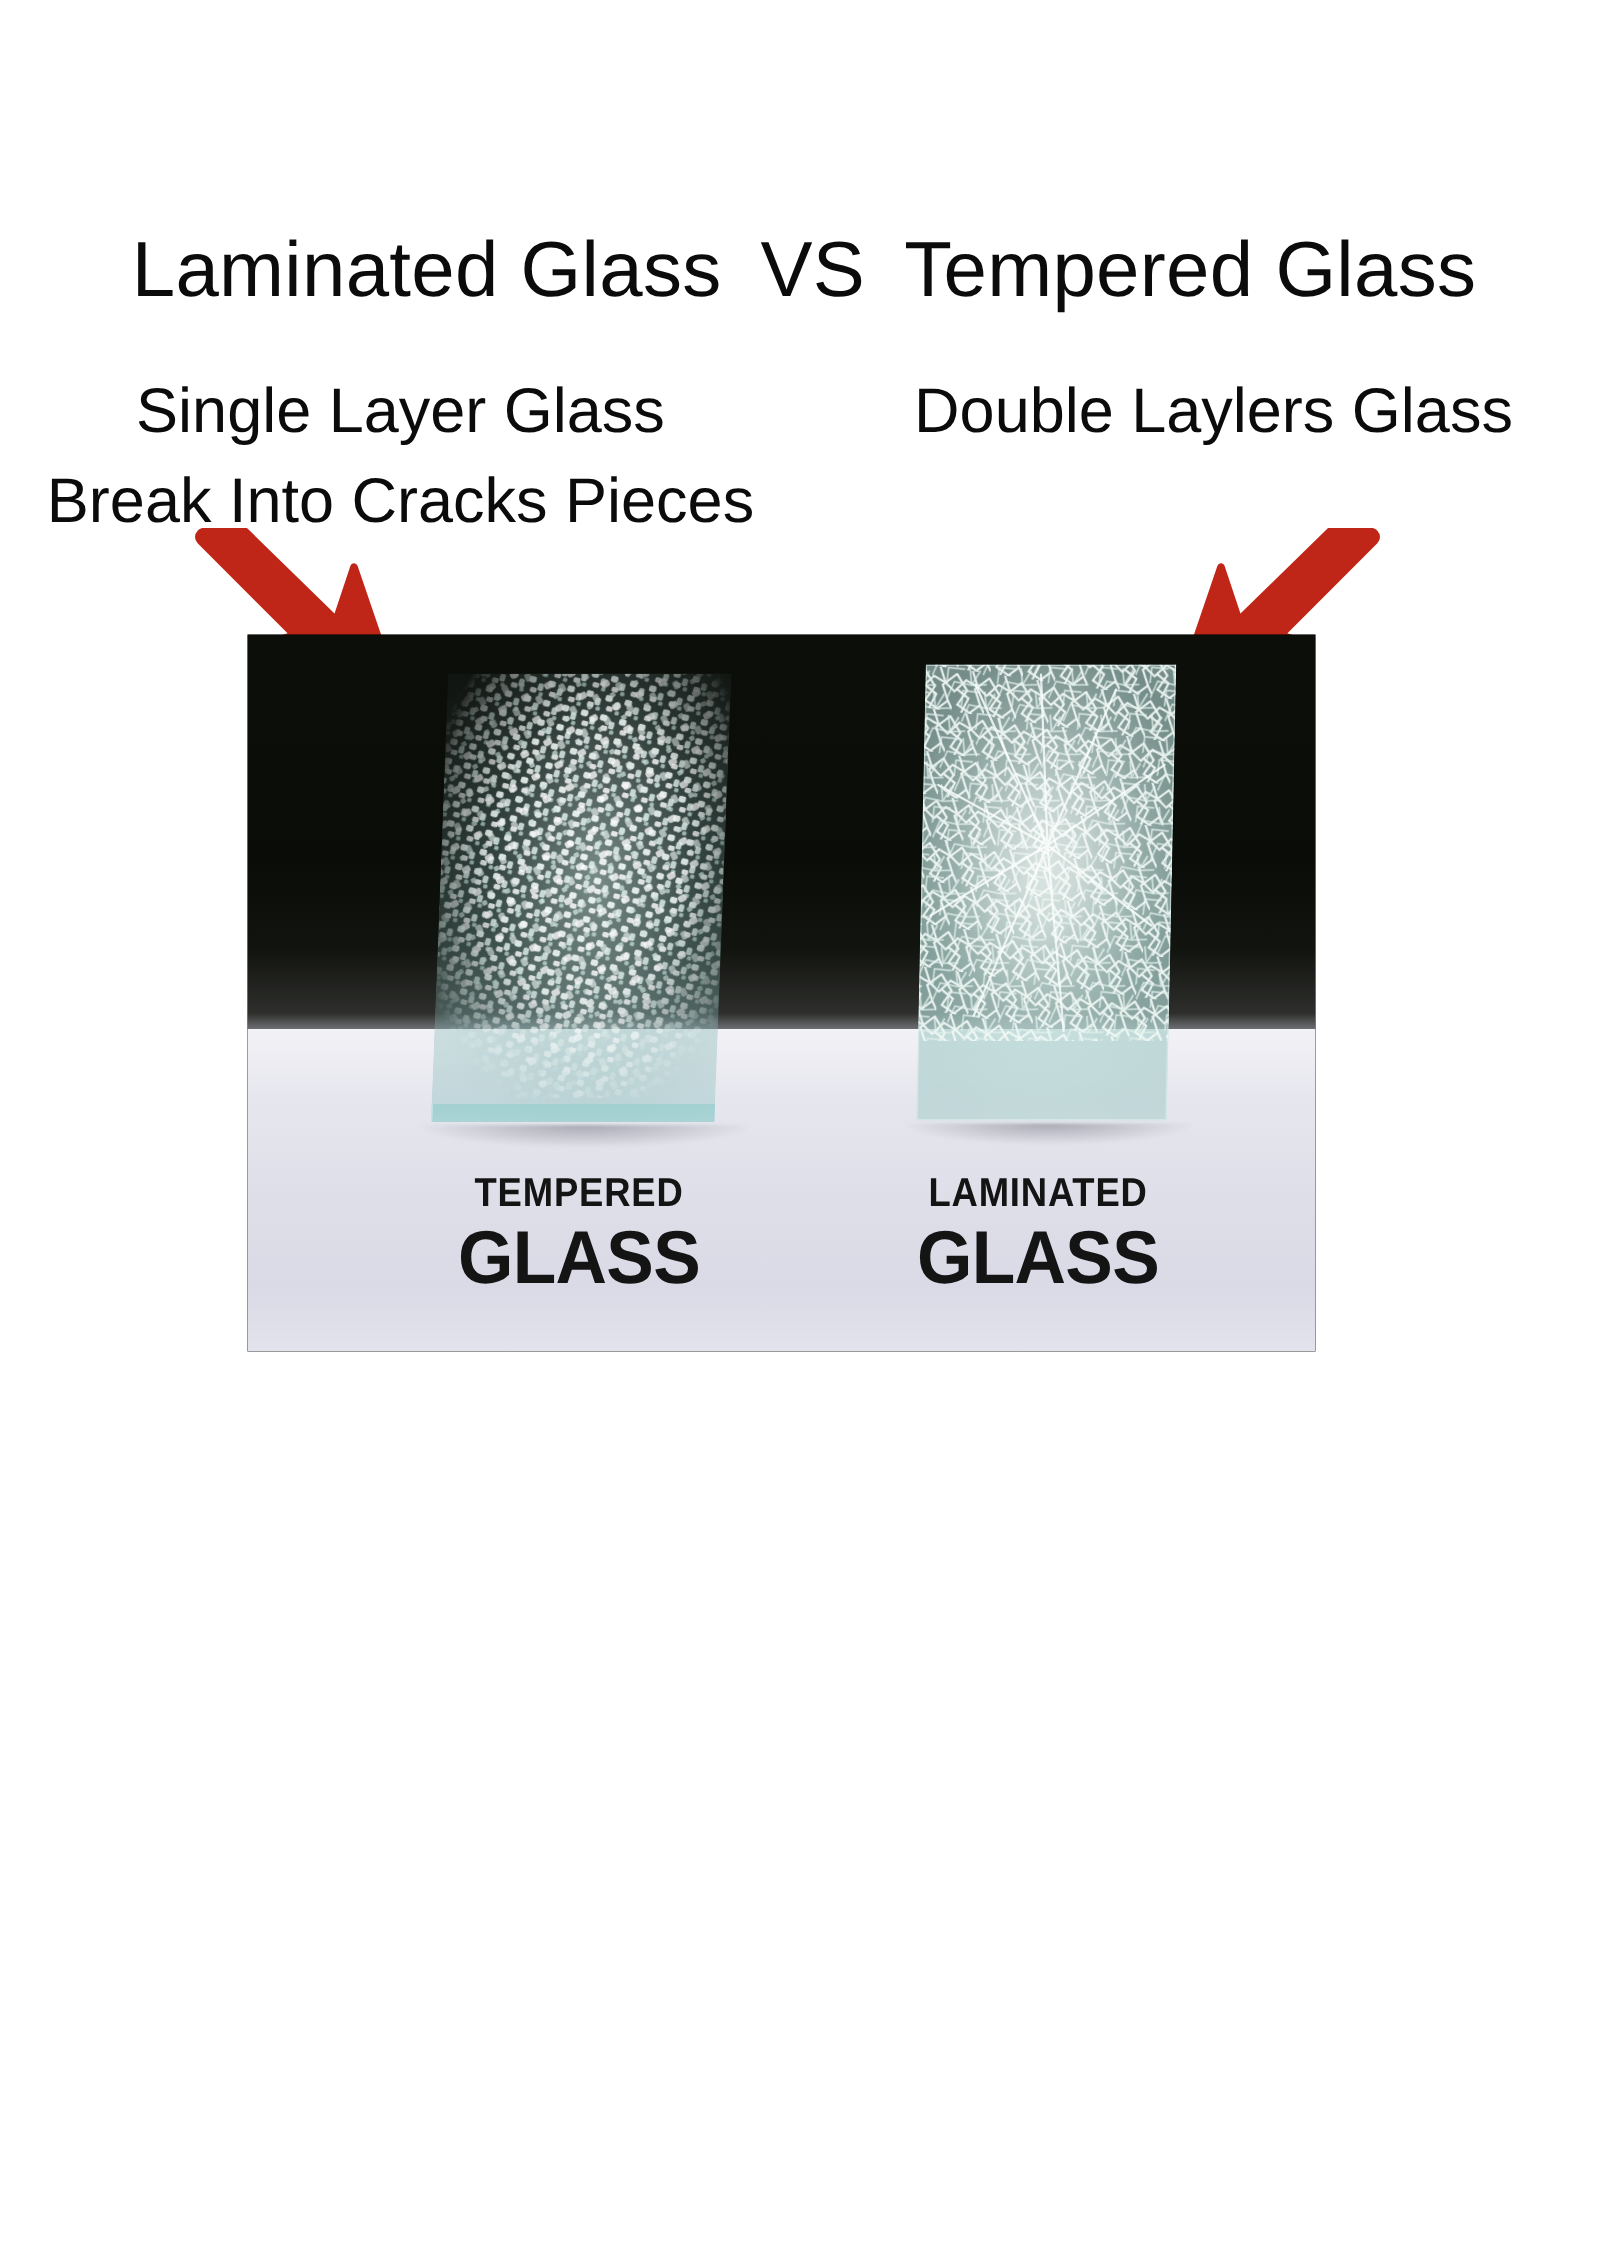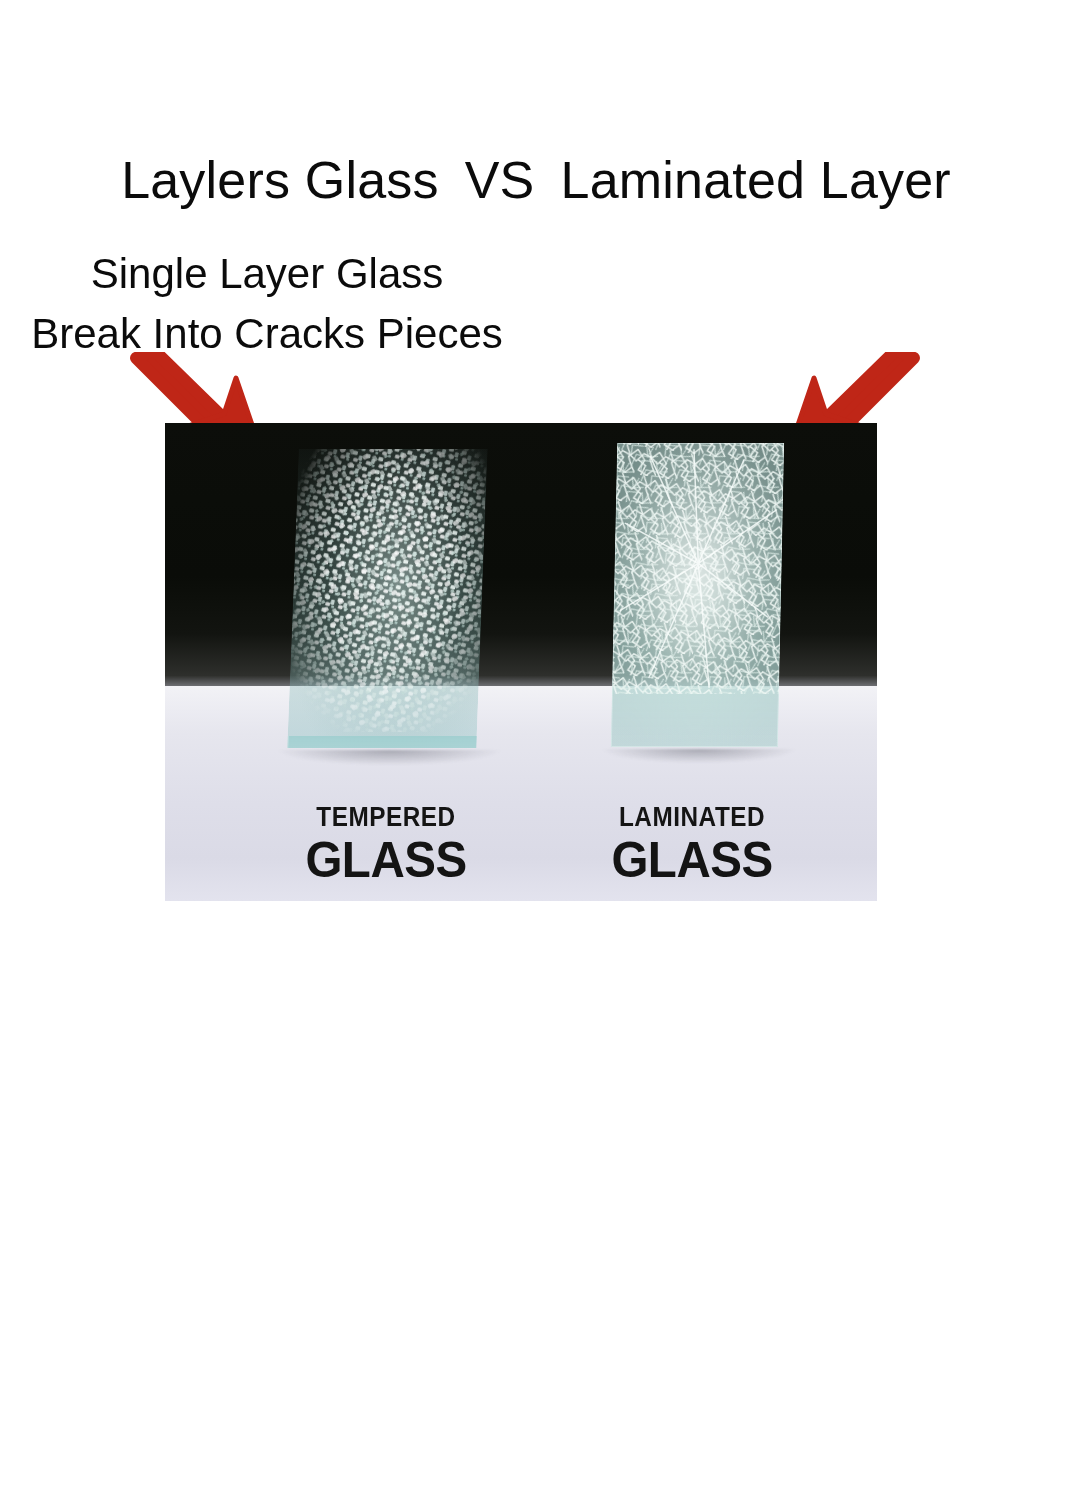--- a/index.html
+++ b/index.html
@@ -159,7 +159,7 @@
 <div id="page">
 
   <div class="headline">
-    <span>Laylers Glass</span><span class="gap-a"></span><span>VS</span><span class="gap-b"></span><span>Laminated Layer</span>
+    <span>Laminated Glass</span><span class="gap-a"></span><span>VS</span><span class="gap-b"></span><span>Laminated Layer</span>
   </div>
 
   <div class="subcol left">

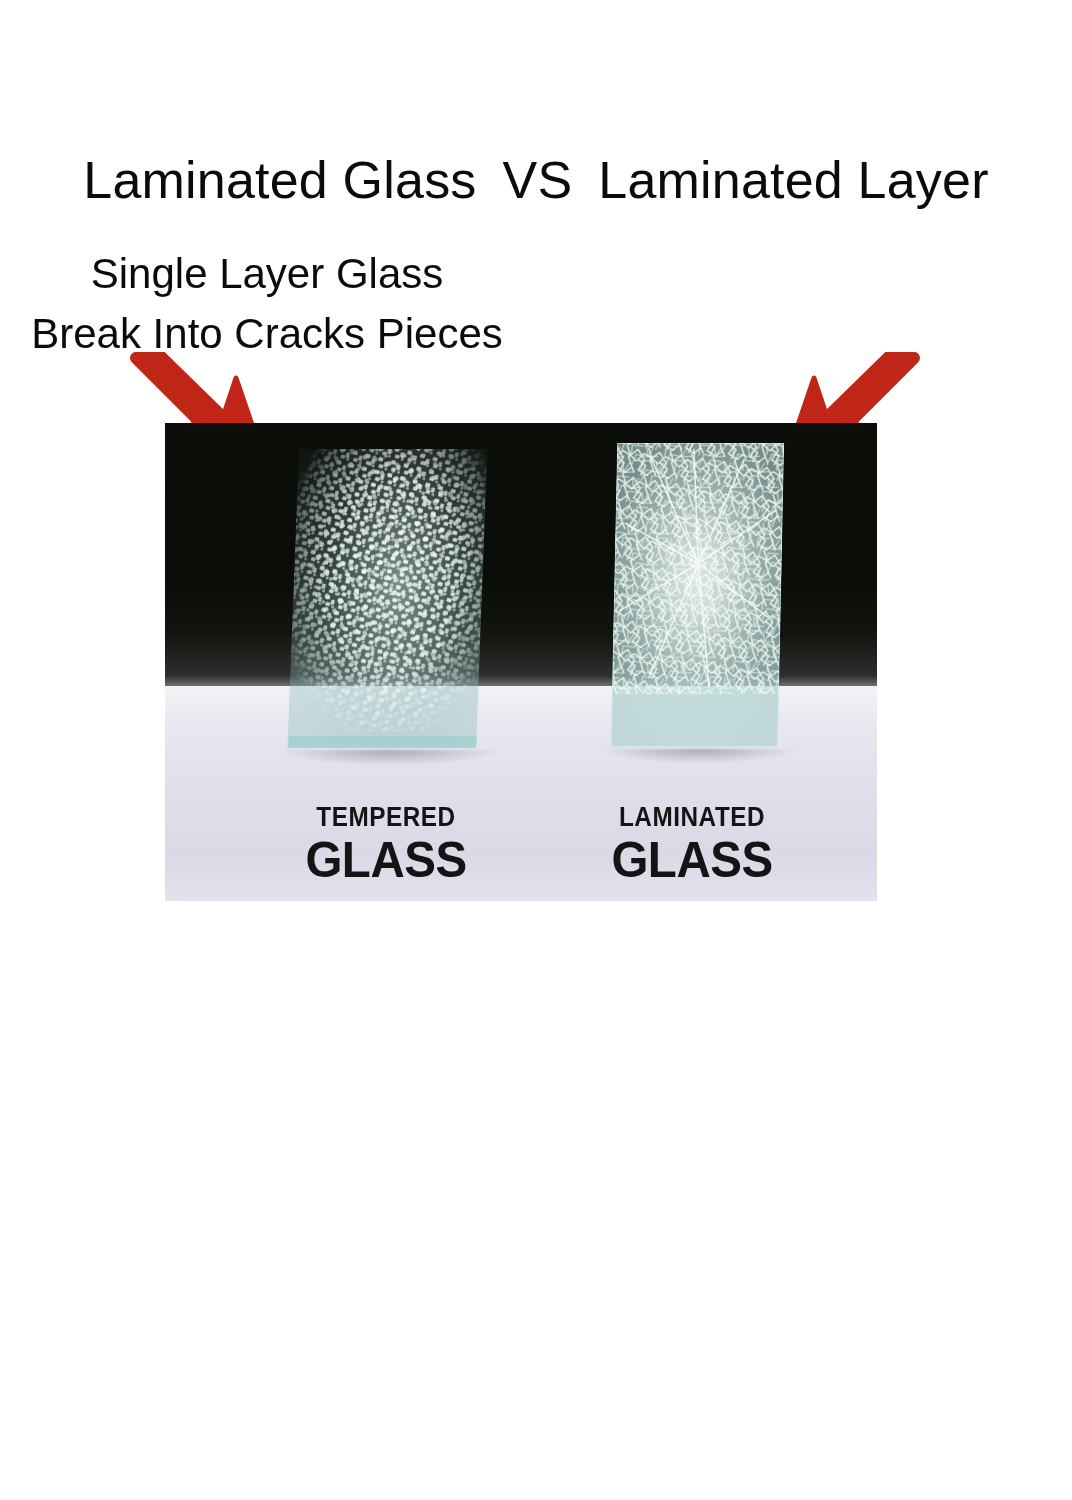--- a/index.html
+++ b/index.html
@@ -159,7 +159,7 @@
 <div id="page">
 
   <div class="headline">
-    <span>Laminated Glass</span><span class="gap-a"></span><span>VS</span><span class="gap-b"></span><span>Laminated Layer</span>
+    <span>Laminated Glass</span><span class="gap-a"></span><span>VS</span><span class="gap-b"></span><span>Tempered Glass</span>
   </div>
 
   <div class="subcol left">

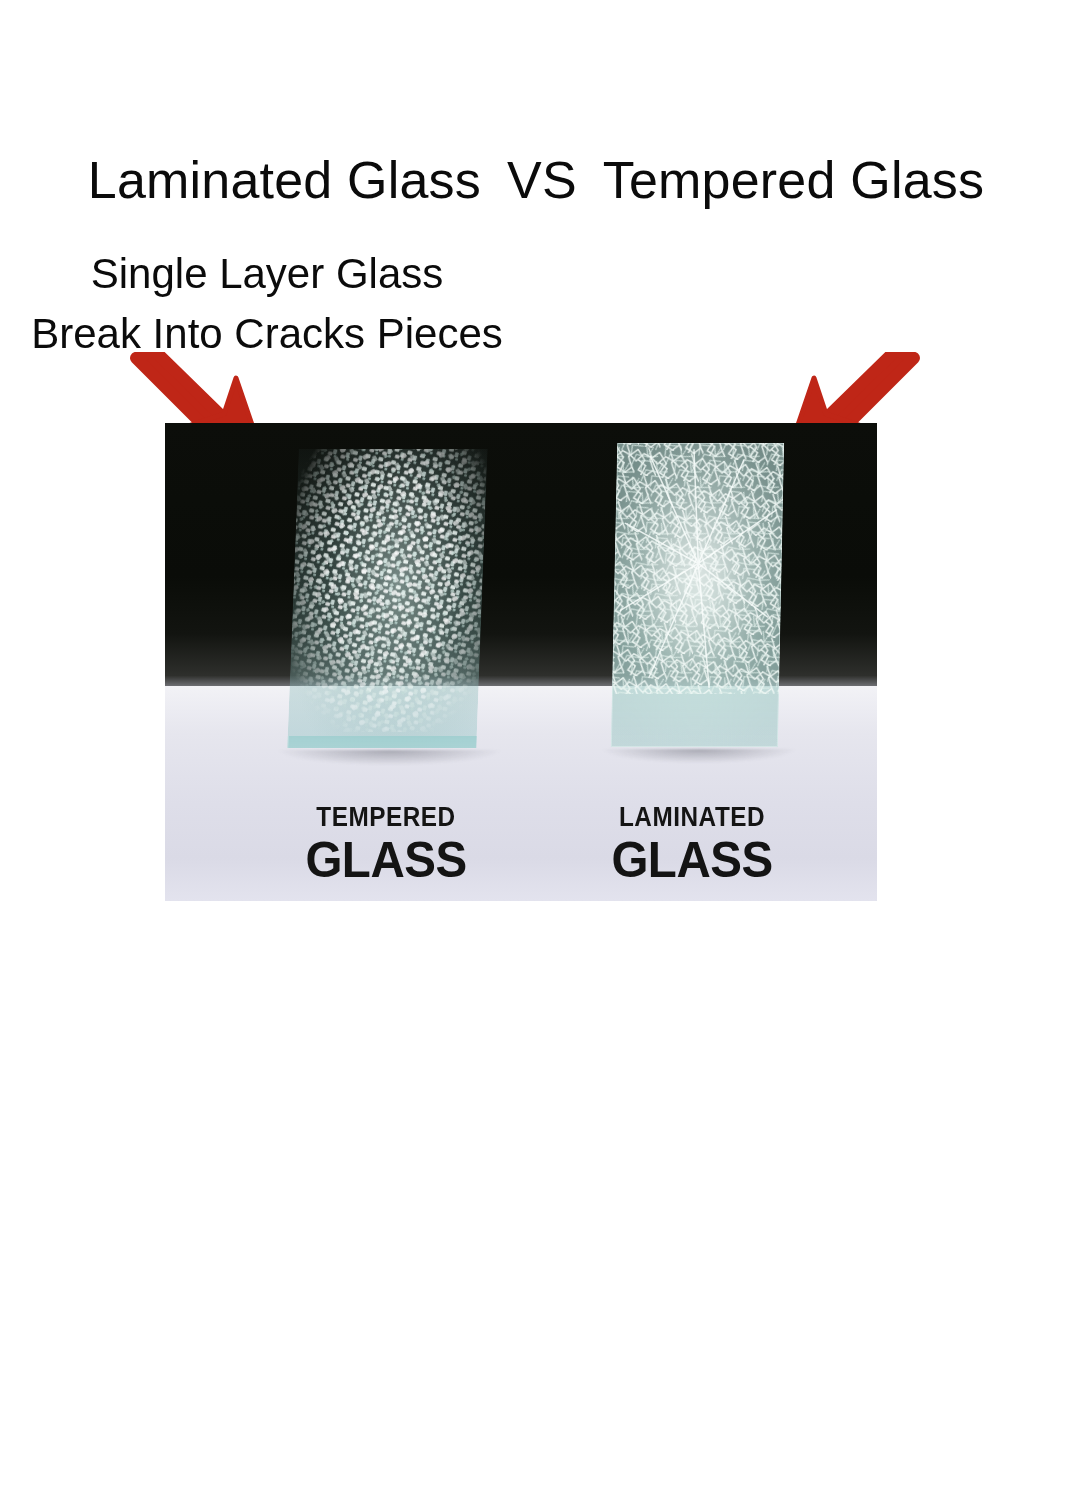--- a/index.html
+++ b/index.html
@@ -168,6 +168,7 @@
   </div>
 
   <div class="subcol right">
+    <span class="l1">Double Laylers Glass</span>
   </div>
 
   <svg class="arrow arrow-left" viewBox="0 0 160 118">

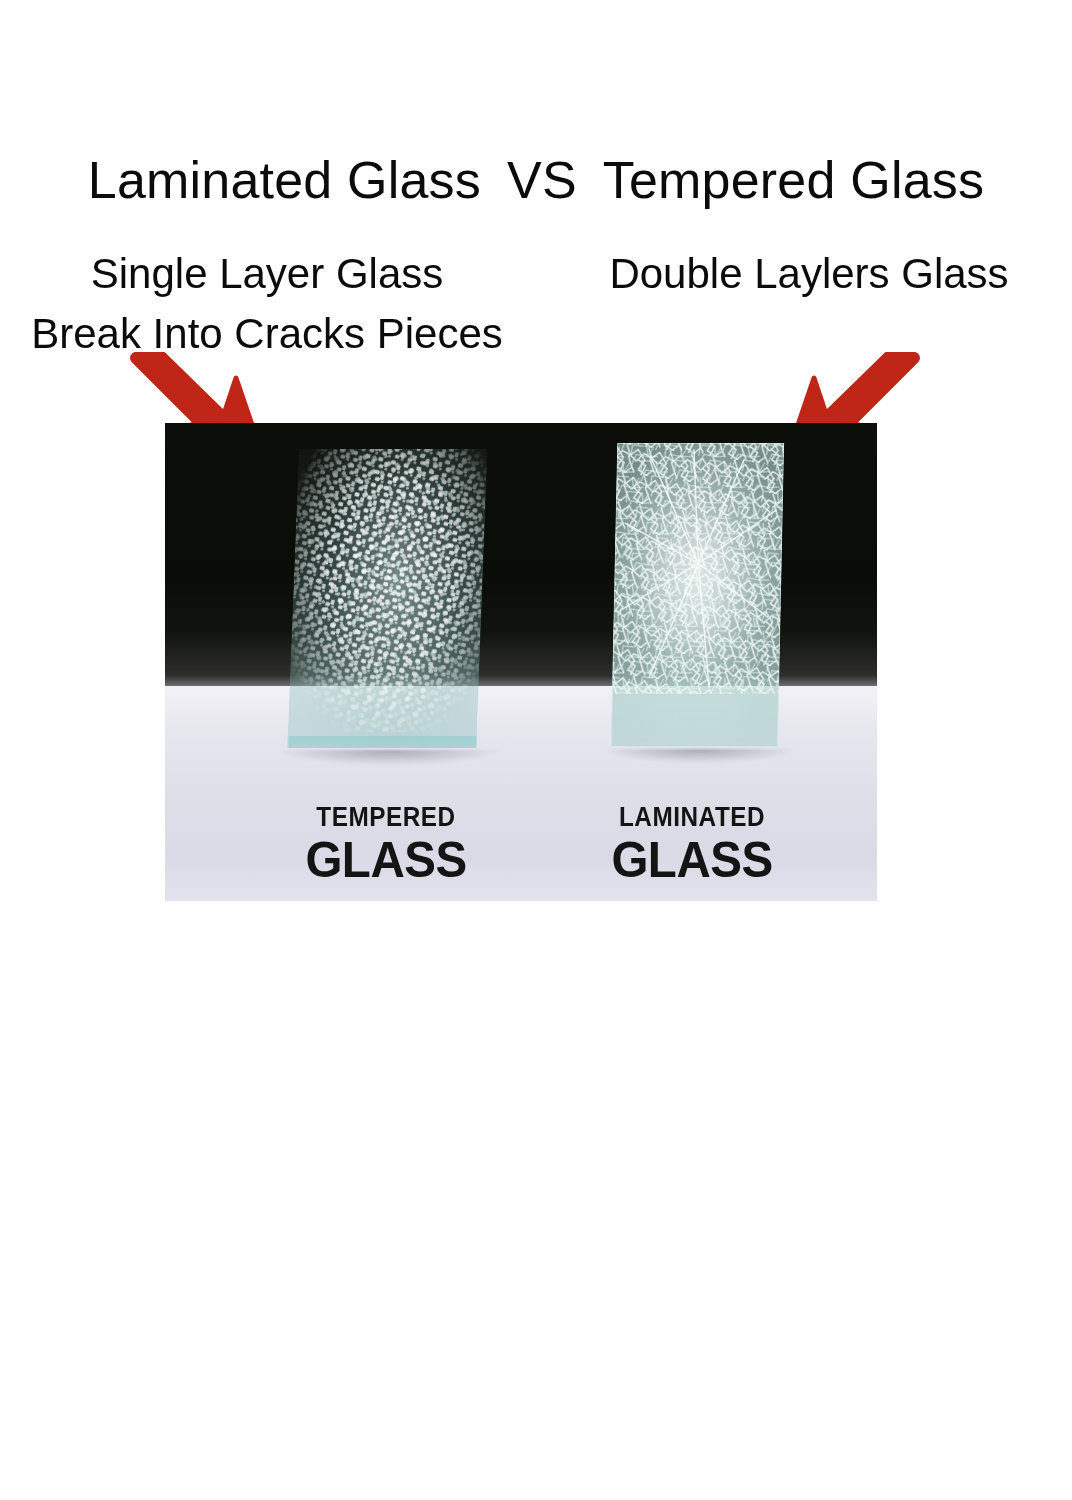--- a/index.html
+++ b/index.html
@@ -117,7 +117,7 @@
   .shadow-laminated { left: 61.5%; top: 68.2%; width: 27%; }
 
   
-  .photo-caption { position: absolute; text-align: center; color: #141414; margin-top: 22px; }
+  .photo-caption { position: absolute; text-align: center; color: #141414; }
   .photo-caption .small {
     display: block;
     font-size: 27px;

